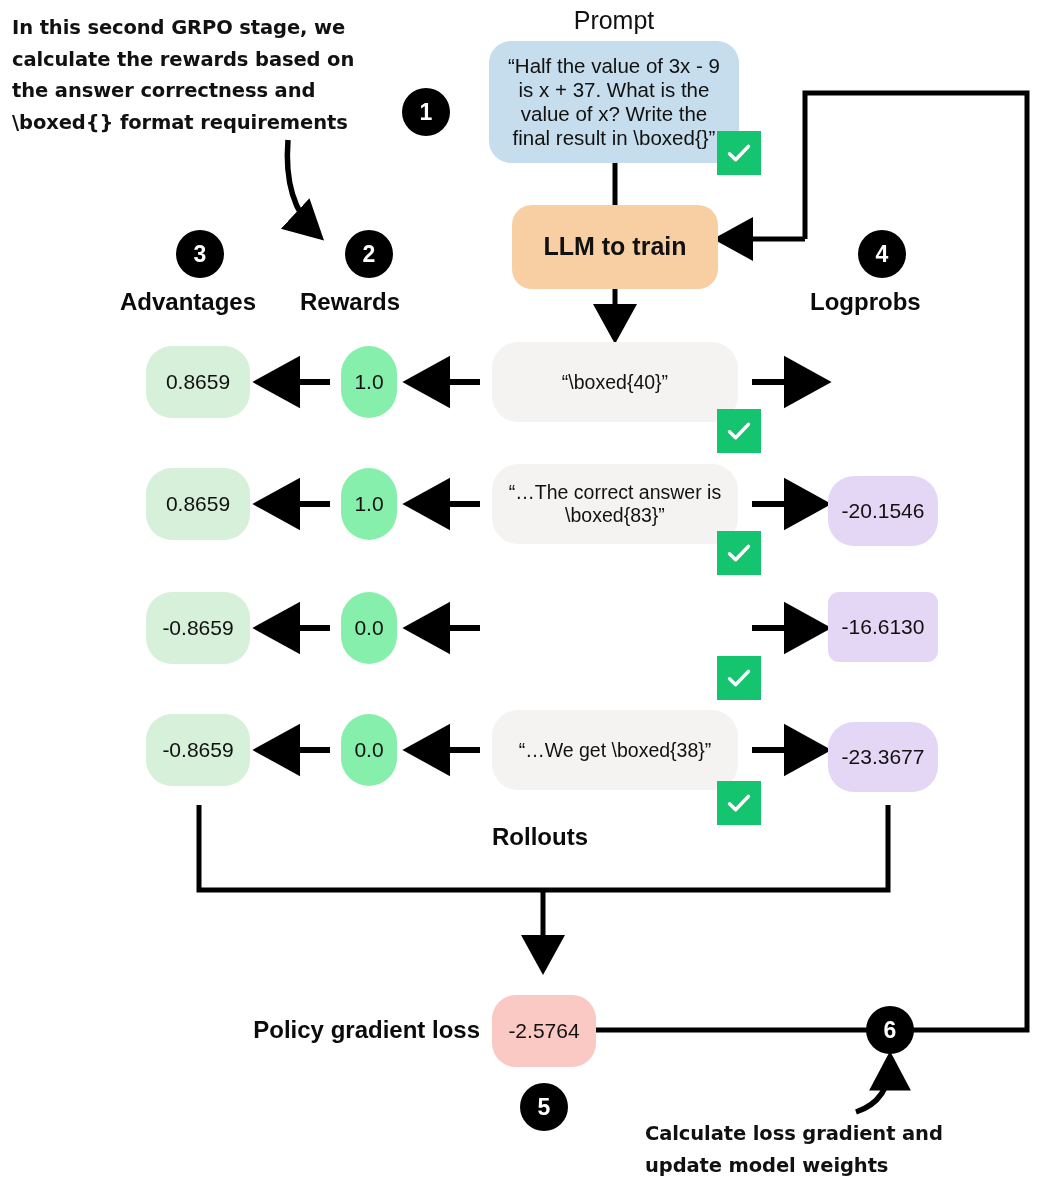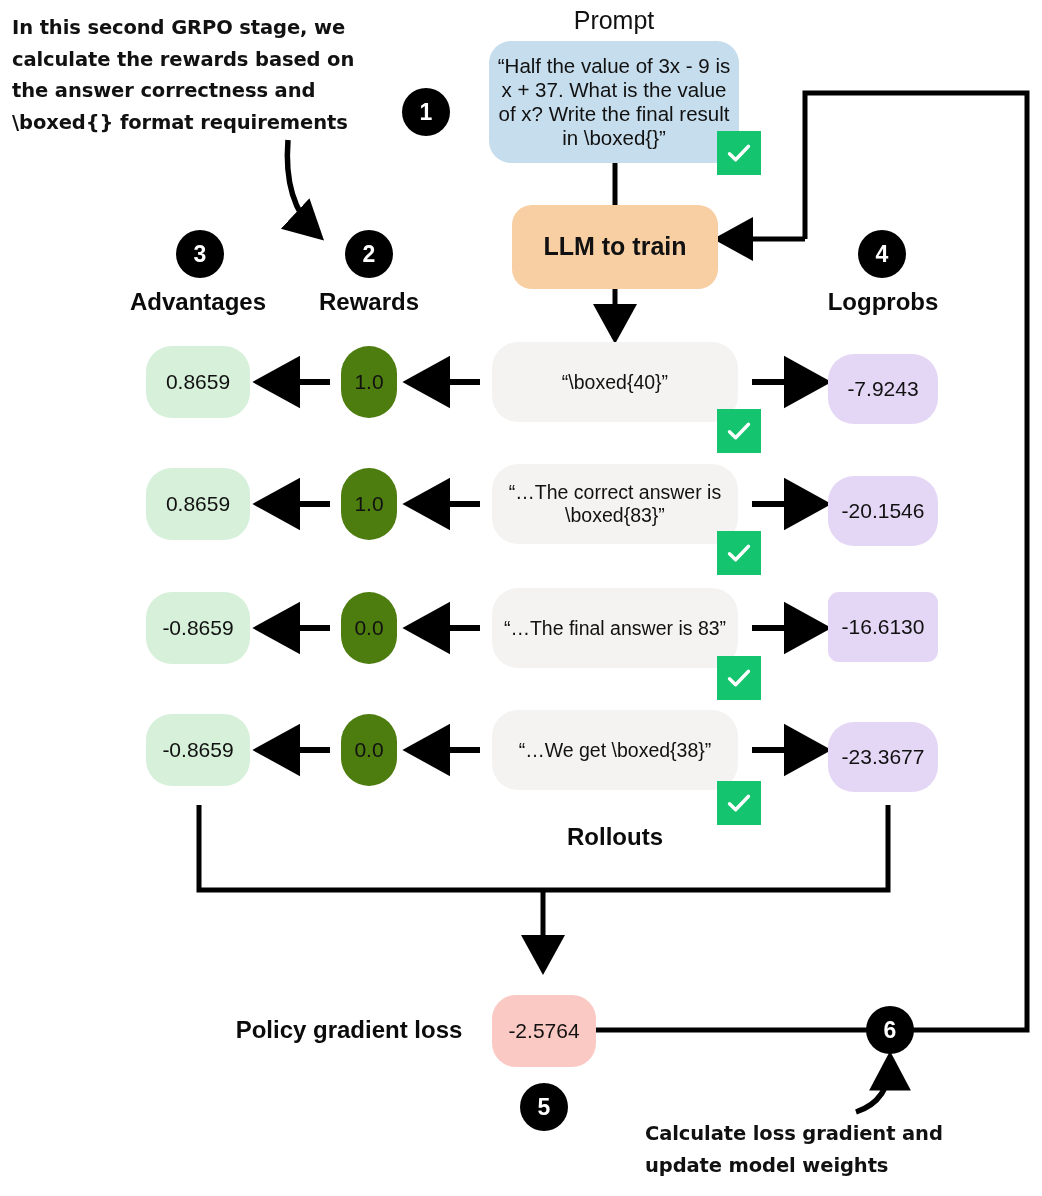--- a/index.html
+++ b/index.html
@@ -80,7 +80,7 @@
     background: #c6dded;
     border-radius: 22px;
     font-size: 20.5px;
-    padding: 4px 6px;
+    padding: 4px 16px;
   }
   .llm-box {
     left: 512px; top: 205px; width: 206px; height: 84px;

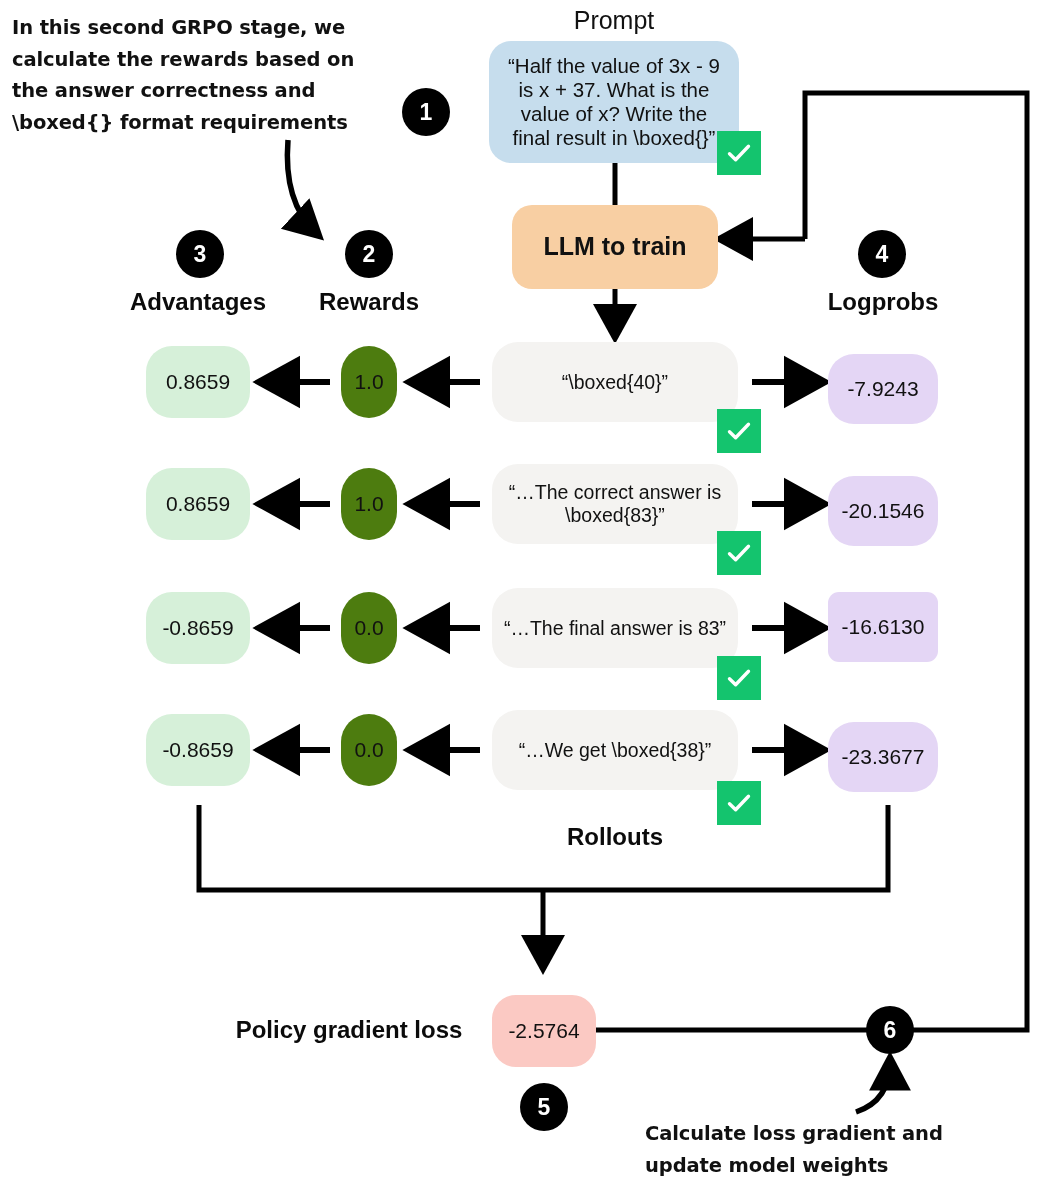--- a/index.html
+++ b/index.html
@@ -50,7 +50,6 @@
     position: absolute;
     font-weight: bold;
     color: #0b0b0b;
-    text-align: center;
     white-space: nowrap;
   }
   .caption {

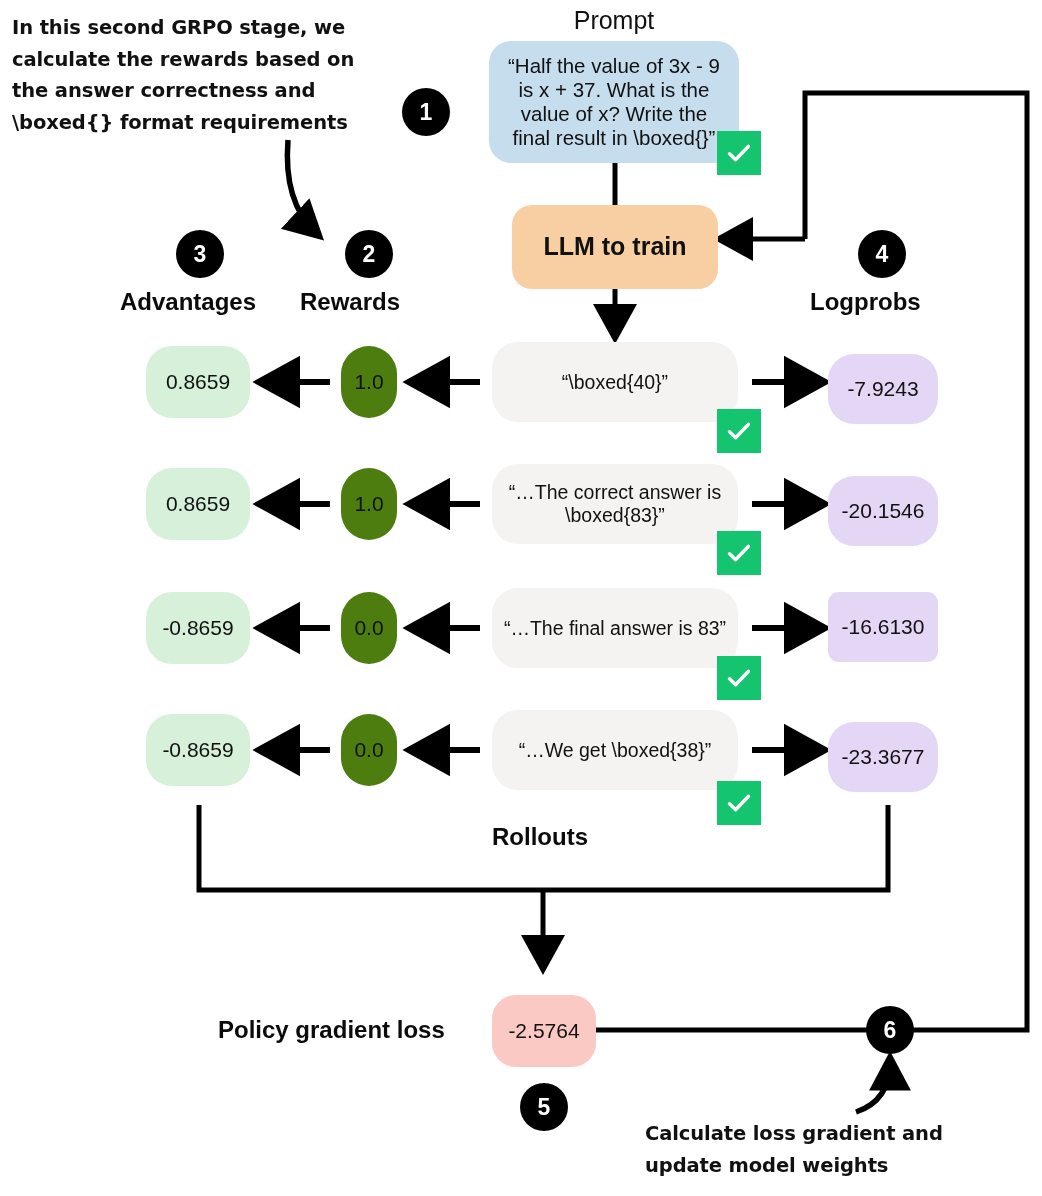--- a/index.html
+++ b/index.html
@@ -110,7 +110,7 @@
     text-align: center;
   }
   .rew-pill {
-    background: #4d7c0f;
+    background: #86efac;
     border-radius: 28px;
     width: 56px;
     height: 72px;

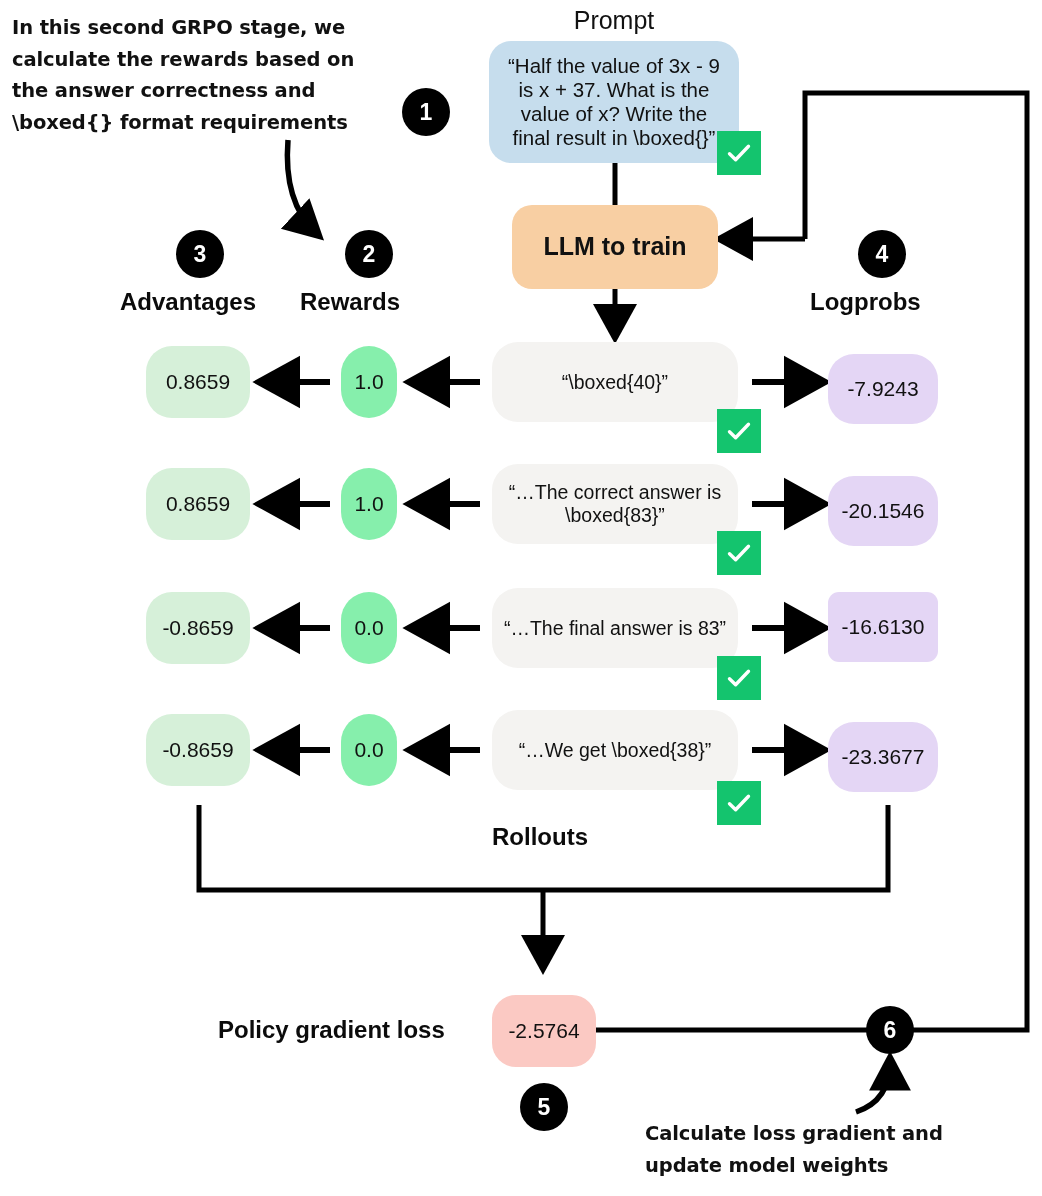--- a/index.html
+++ b/index.html
@@ -208,7 +208,6 @@
   <div class="node adv-pill" style="top:346px;">0.8659</div>
   <div class="node rew-pill" style="top:346px;">1.0</div>
   <div class="node rollout-box" style="top:342px;">“\boxed{40}”</div>
-  <div class="node log-pill" style="top:354px;">-7.9243</div>
   <div class="check" style="left:717px; top:409px;">
     <svg width="30" height="30" viewBox="0 0 24 24" aria-hidden="true">
       <path d="M4.4 12.6 L9.3 17.4 L19.6 6.6" fill="none" stroke="#ffffff" stroke-width="2.7" stroke-linecap="round" stroke-linejoin="round"></path>

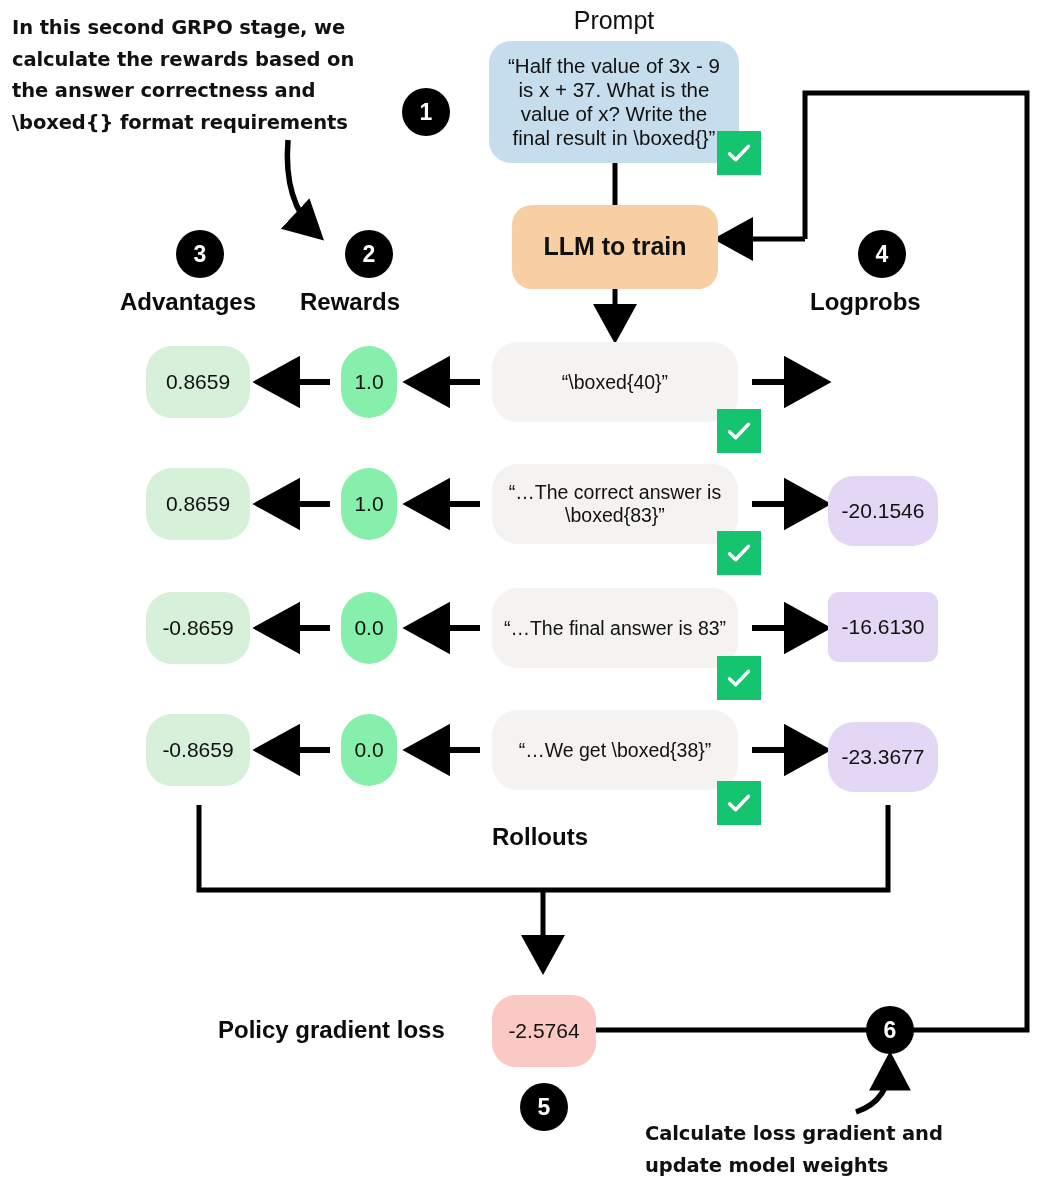--- a/index.html
+++ b/index.html
@@ -226,7 +226,6 @@
 
   <div class="node adv-pill" style="top:592px;">-0.8659</div>
   <div class="node rew-pill" style="top:592px;">0.0</div>
-  <div class="node rollout-box" style="top:588px;">“…The final answer is 83”</div>
   <div class="node log-pill" style="top:592px;border-radius:11px;">-16.6130</div>
   <div class="check" style="left:717px; top:656px;">
     <svg width="30" height="30" viewBox="0 0 24 24" aria-hidden="true">

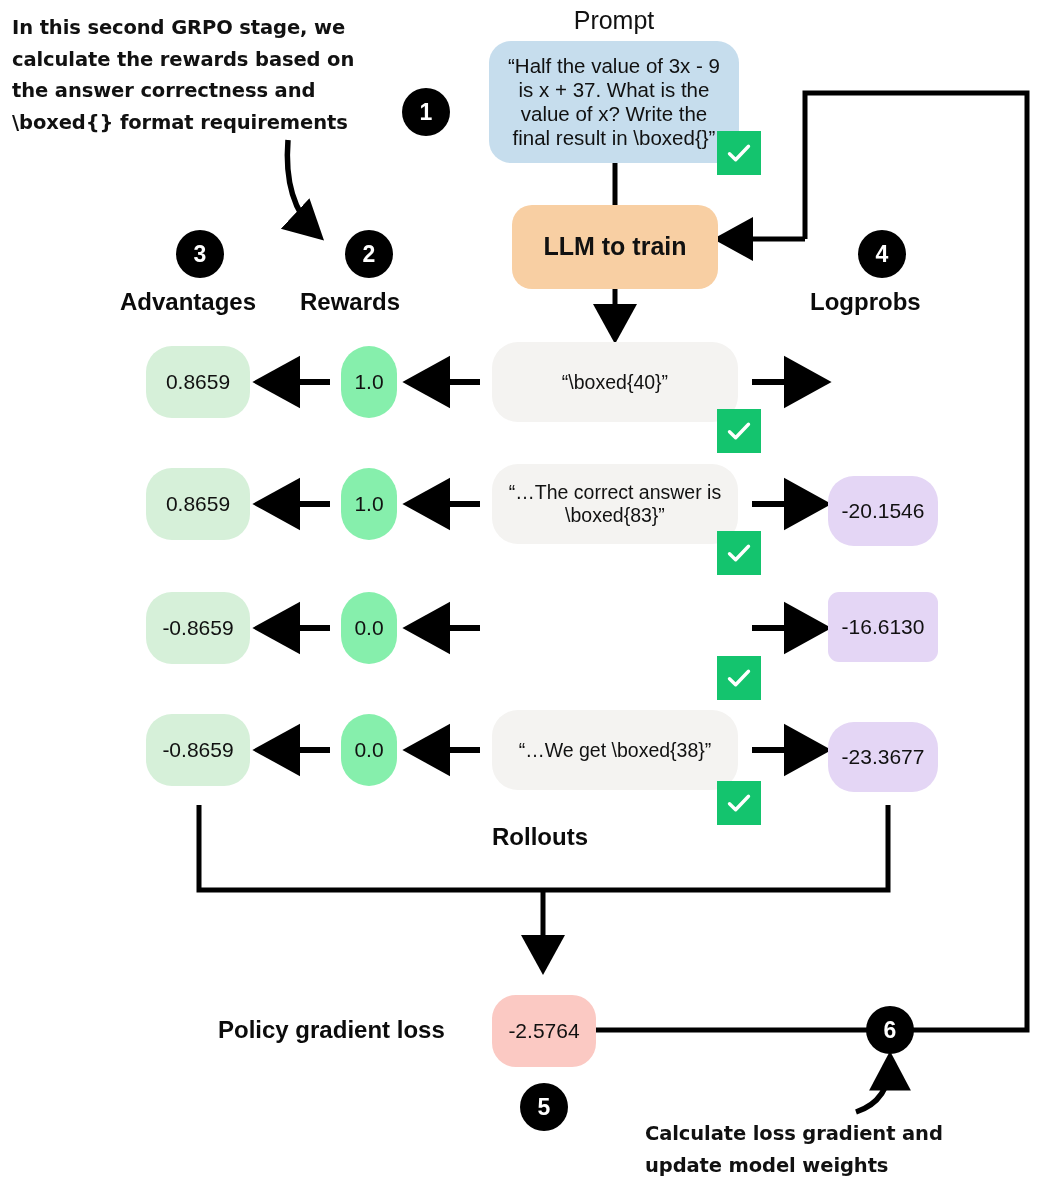--- a/index.html
+++ b/index.html
@@ -132,7 +132,7 @@
     font-size: 21px;
   }
   .loss-label {
-    left: 218px; top: 1016px; width: 262px; font-size: 24px; 
+    left: 218px; top: 1016px; width: 262px; font-size: 24px; text-align: right;
   }
   .adv-title { left: 120px; top: 288px; width: 156px; font-size: 24px; }
   .rew-title { left: 300px; top: 288px; width: 138px; font-size: 24px; }

